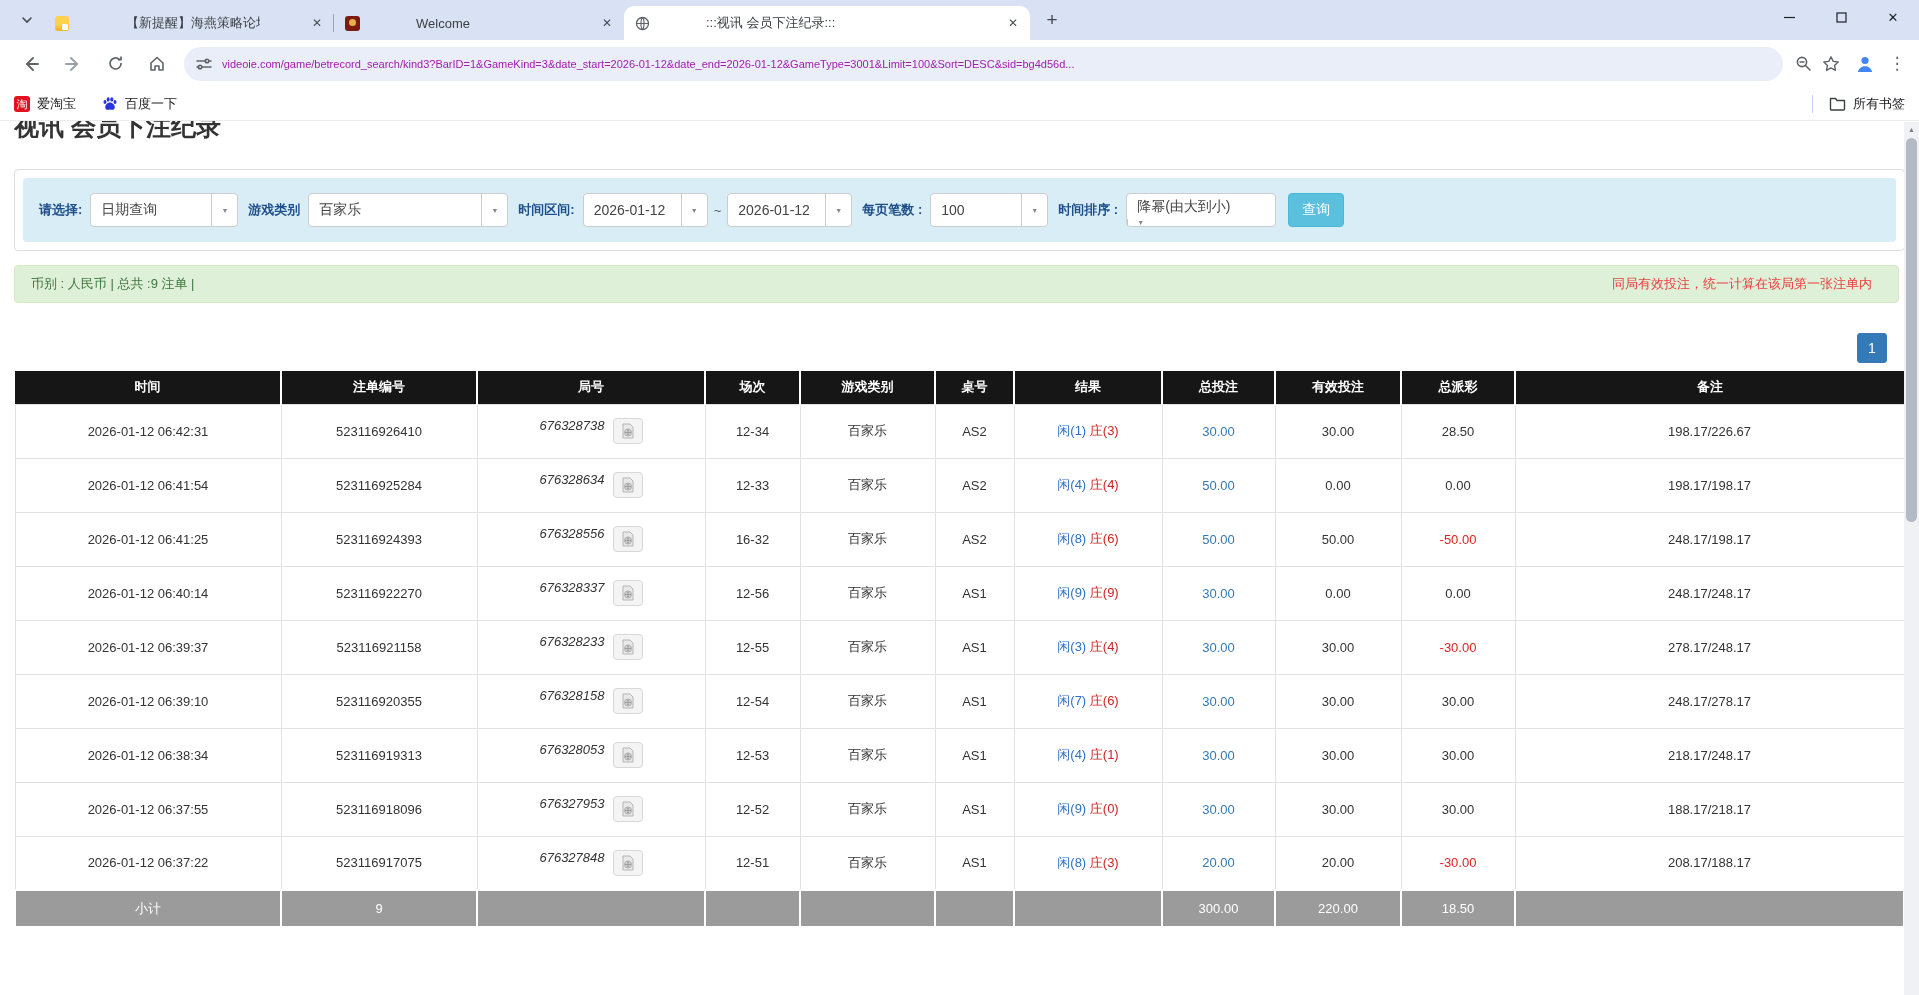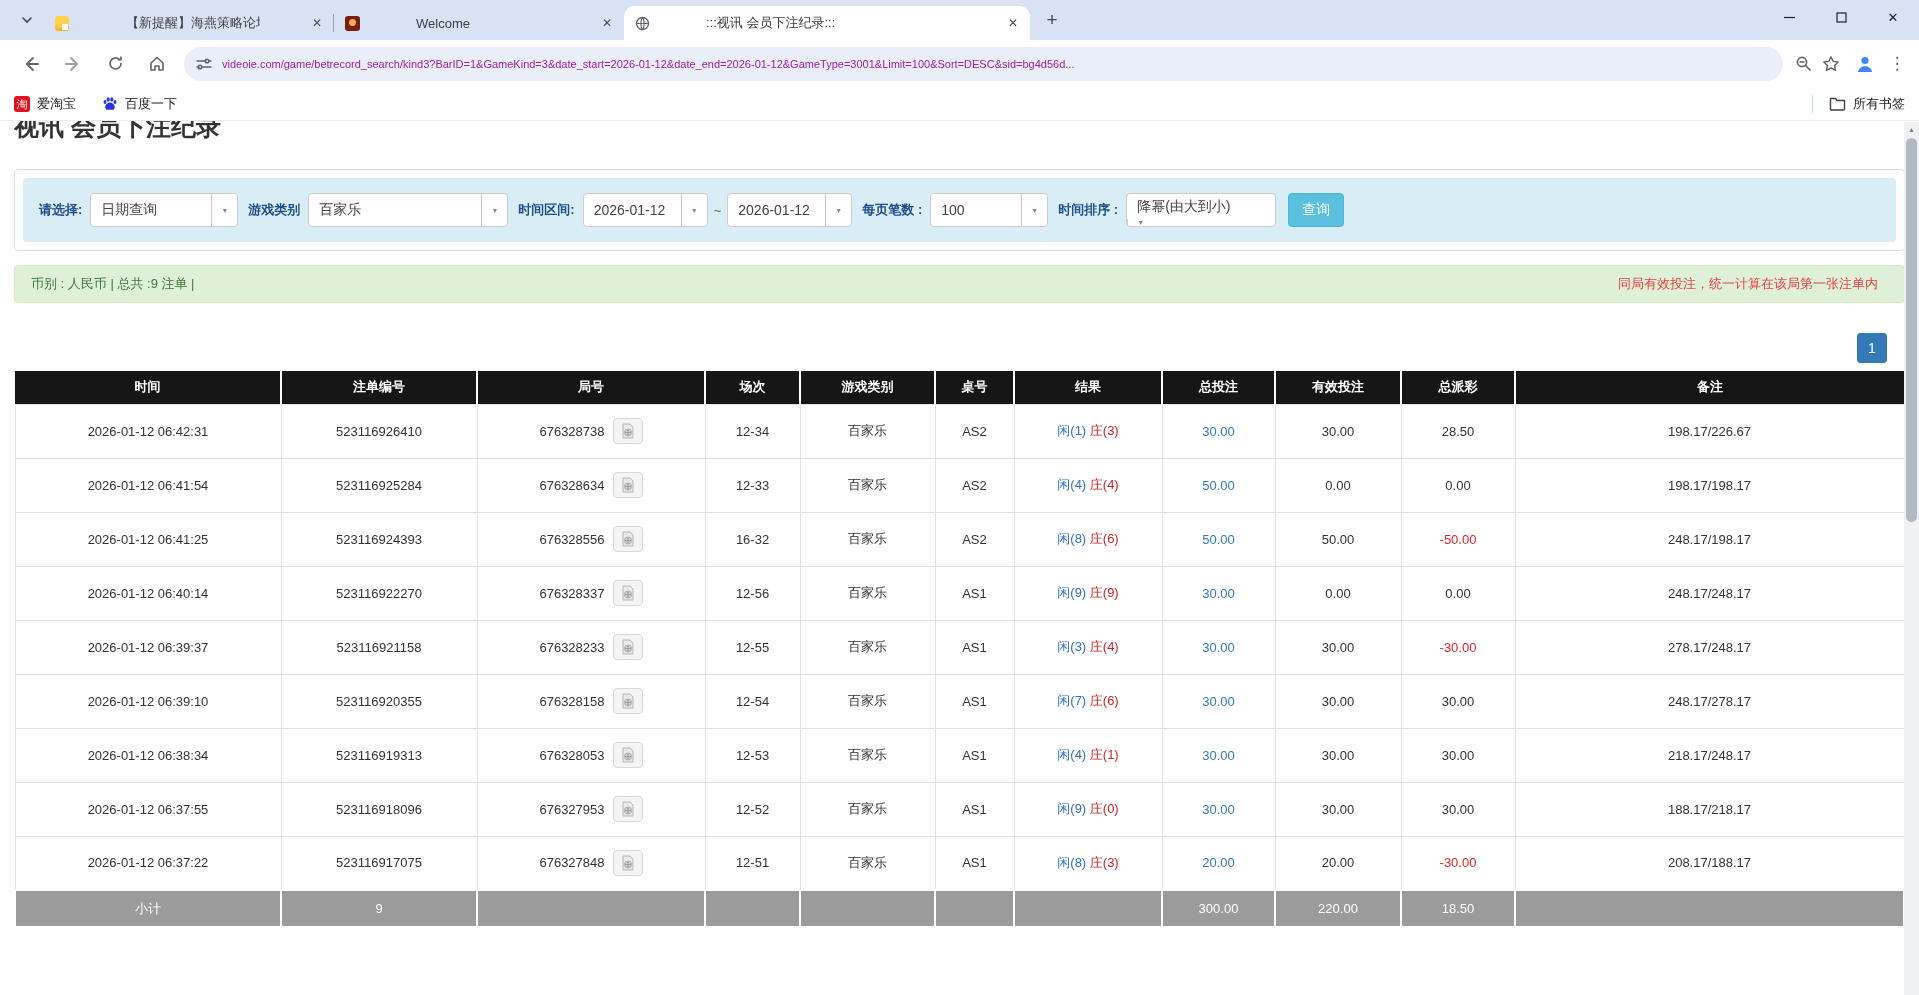--- a/index.html
+++ b/index.html
@@ -61,7 +61,7 @@
   .tilde { font-size:13px; color:#555; margin:0 6px; }
   .btn-query { background:#5bc0de; border:1px solid #46b8da; color:#fff; font-size:14px; border-radius:4px; height:34px; padding:0 13px; margin-left:12px; cursor:pointer; }
 
-  .summary-bar { background:#dff0d8; border:1px solid #d6e9c6; border-radius:4px; margin:14px 14px 0 14px; height:38px; display:flex; align-items:center; justify-content:space-between; padding:0 26px 0 16px;gap:16px; }
+  .summary-bar { background:#dff0d8; border:1px solid #d6e9c6; border-radius:4px; margin:14px 20px 0 14px; height:38px; display:flex; align-items:center; justify-content:space-between; padding:0 26px 0 16px;gap:16px; }
   .summary-left { font-size:13px; color:#3c763d; }
   .summary-right { font-size:13px; color:#e84040; }
 

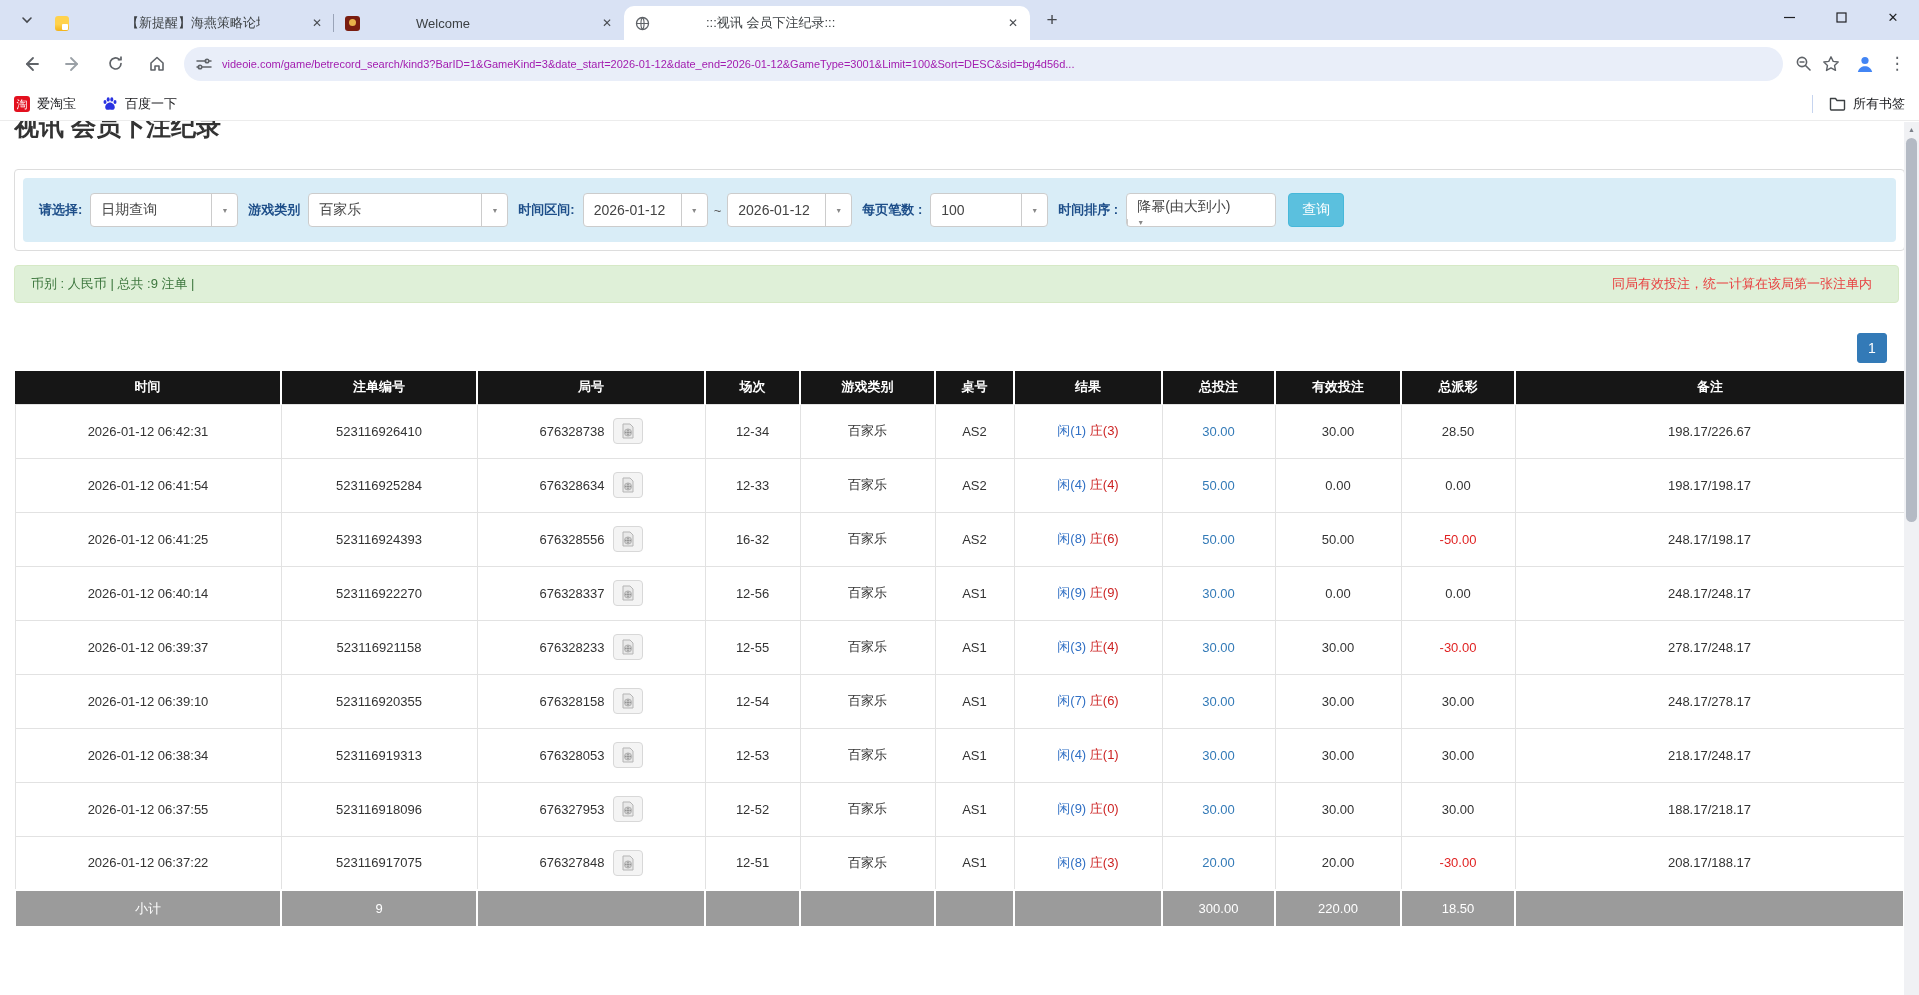--- a/index.html
+++ b/index.html
@@ -77,7 +77,7 @@
   .zhuang { color:#cc2222; }
   .link-blue { color:#337ab7; cursor:pointer; }
   .neg { color:#e02222; }
-  .round-wrap { display:inline-flex; align-items:center; gap:8px; }
+  .round-wrap { display:inline-flex; align-items:flex-start; gap:8px;font-style:italic; }
   .video-btn { width:30px; height:26px; background:#f4f4f4; border:1px solid #d8d8d8; border-radius:4px; display:inline-flex; align-items:center; justify-content:center; cursor:pointer; padding:0; }
 
   

